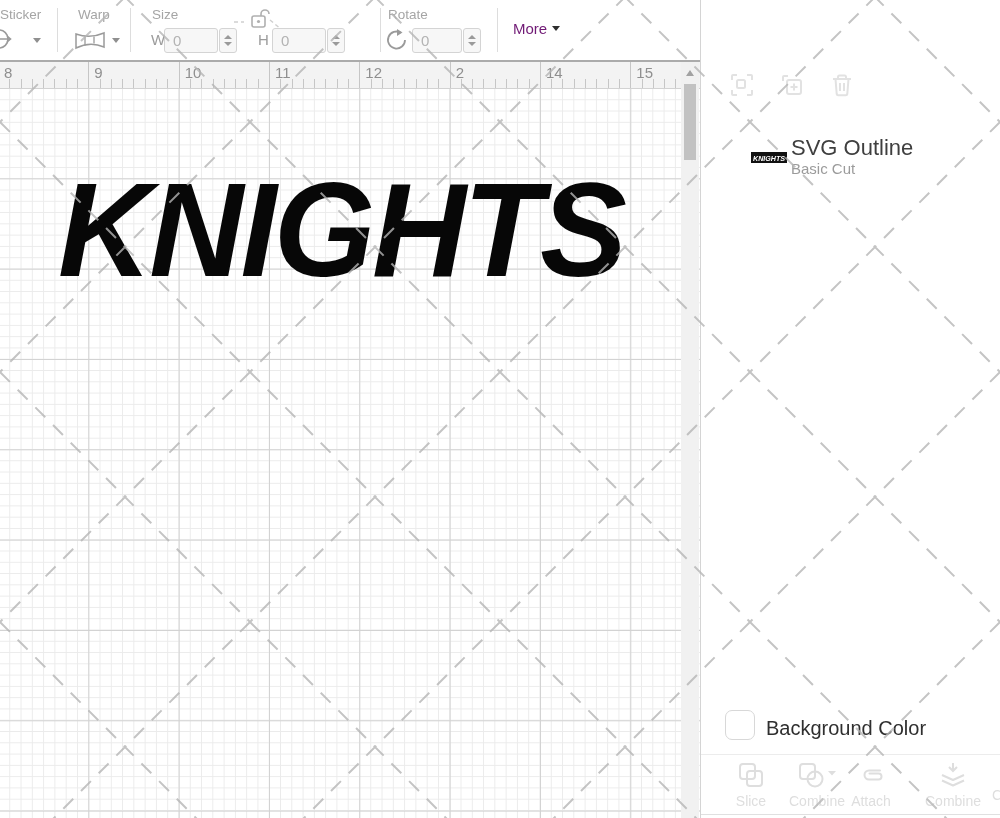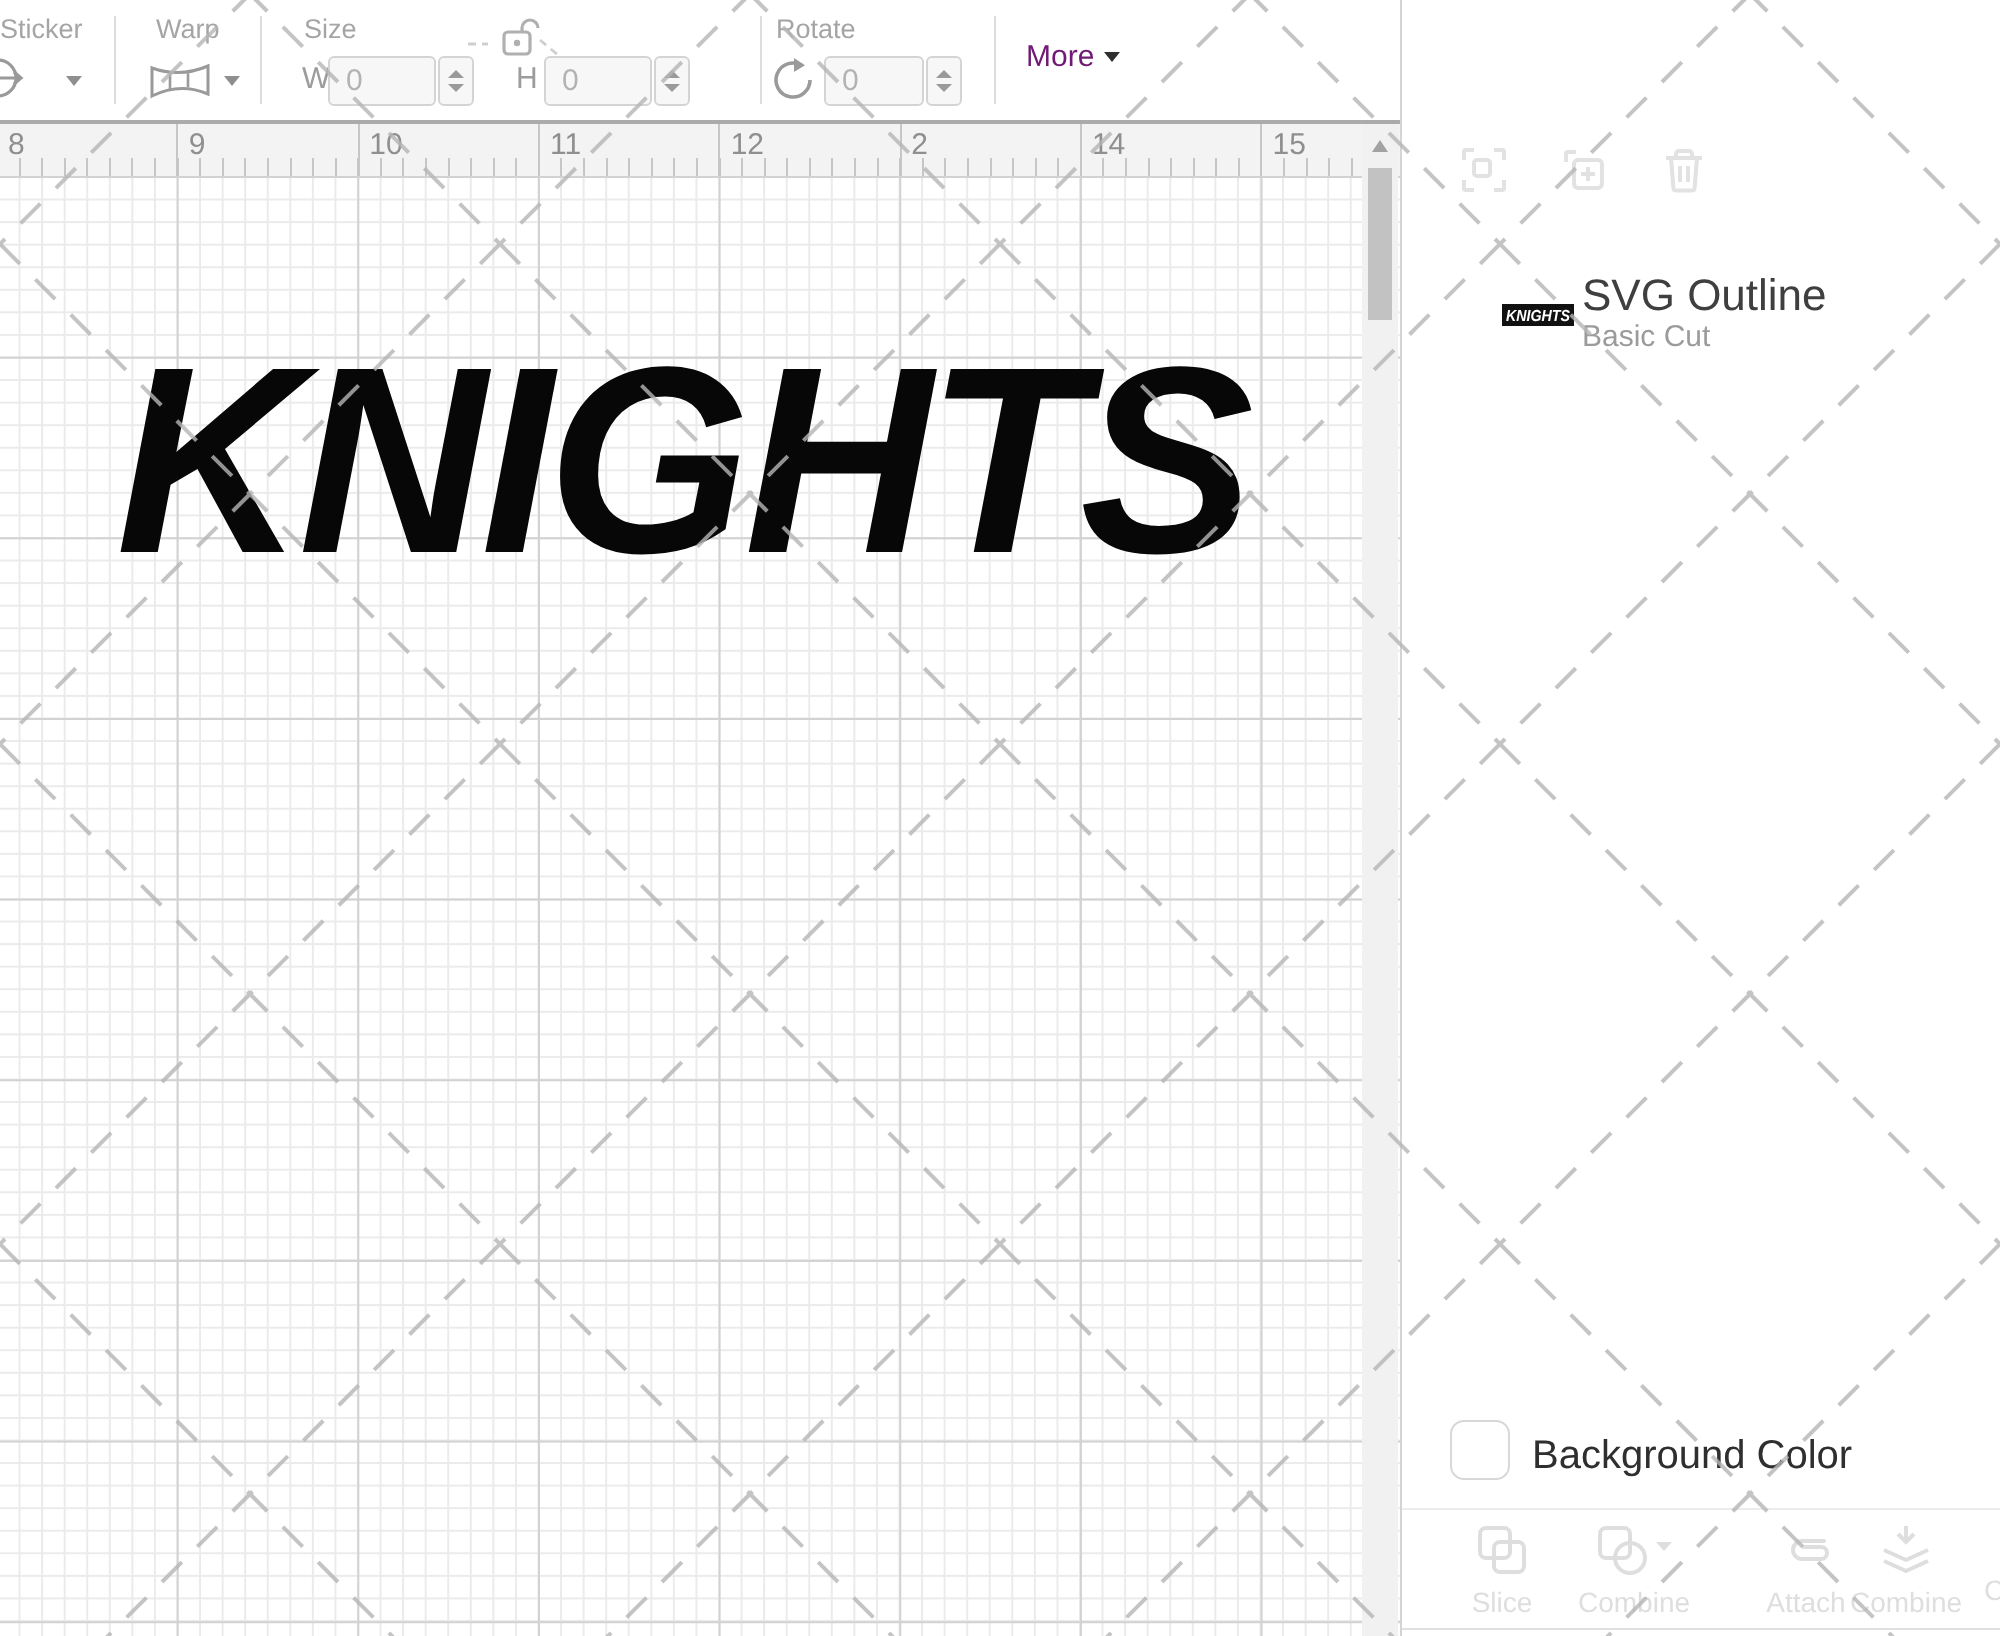--- a/index.html
+++ b/index.html
@@ -217,7 +217,7 @@
         <span class="bt-label">Combine</span>
       </div>
 
-      <div class="bt-item" style="left:170px;">
+      <div class="bt-item" style="left:138px;">
         <svg width="34" height="28" viewBox="0 0 34 28">
           <g transform="rotate(90 17 14)">
             <path d="M12.5 5 v11 a4.5 4.5 0 0 0 9 0 V6.5 a3 3 0 0 0 -6 0 V15.5" fill="none" stroke="#dedede" stroke-width="2" stroke-linecap="round"></path>

